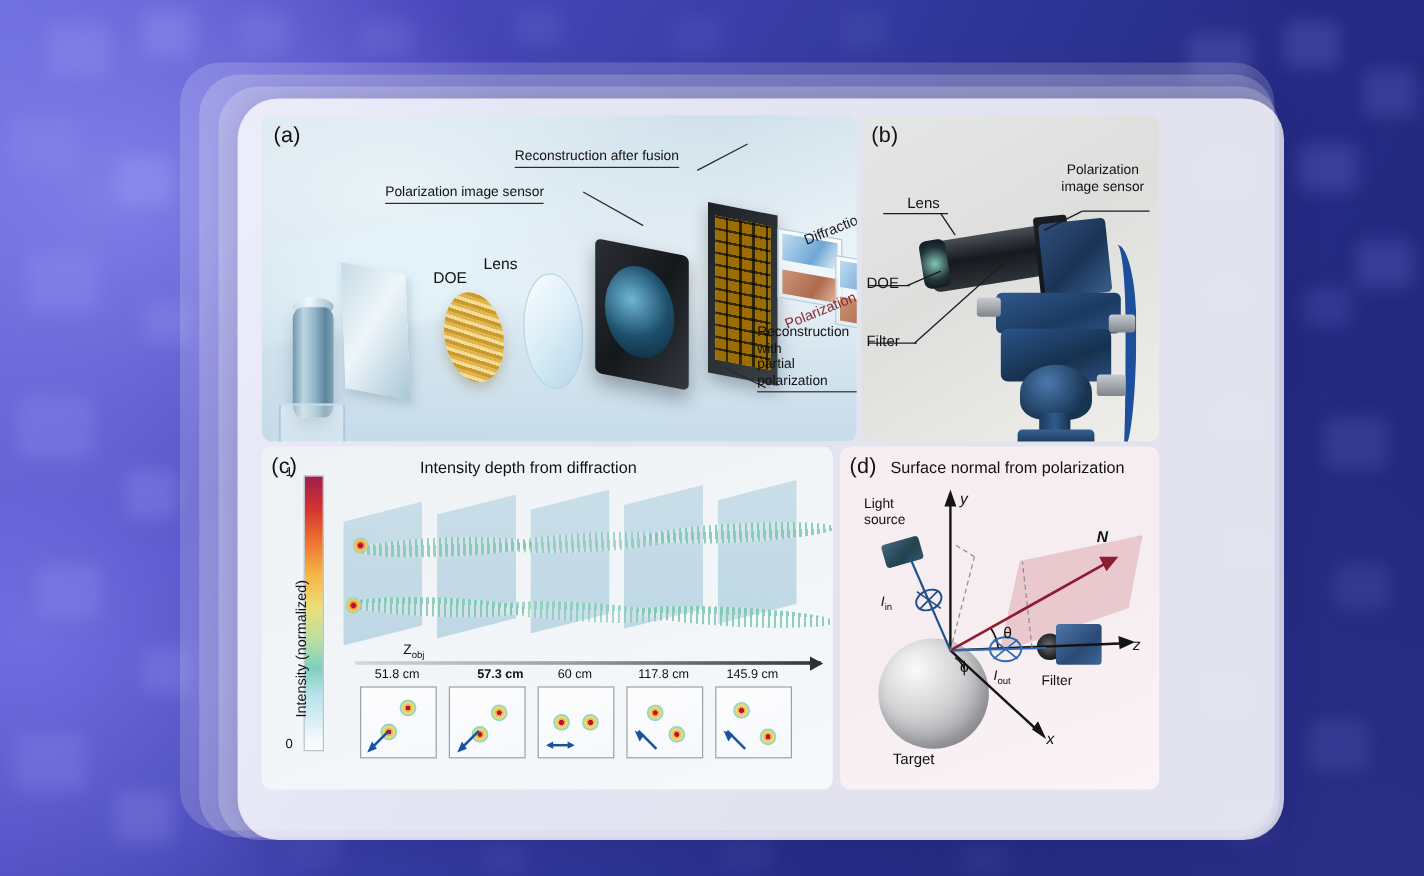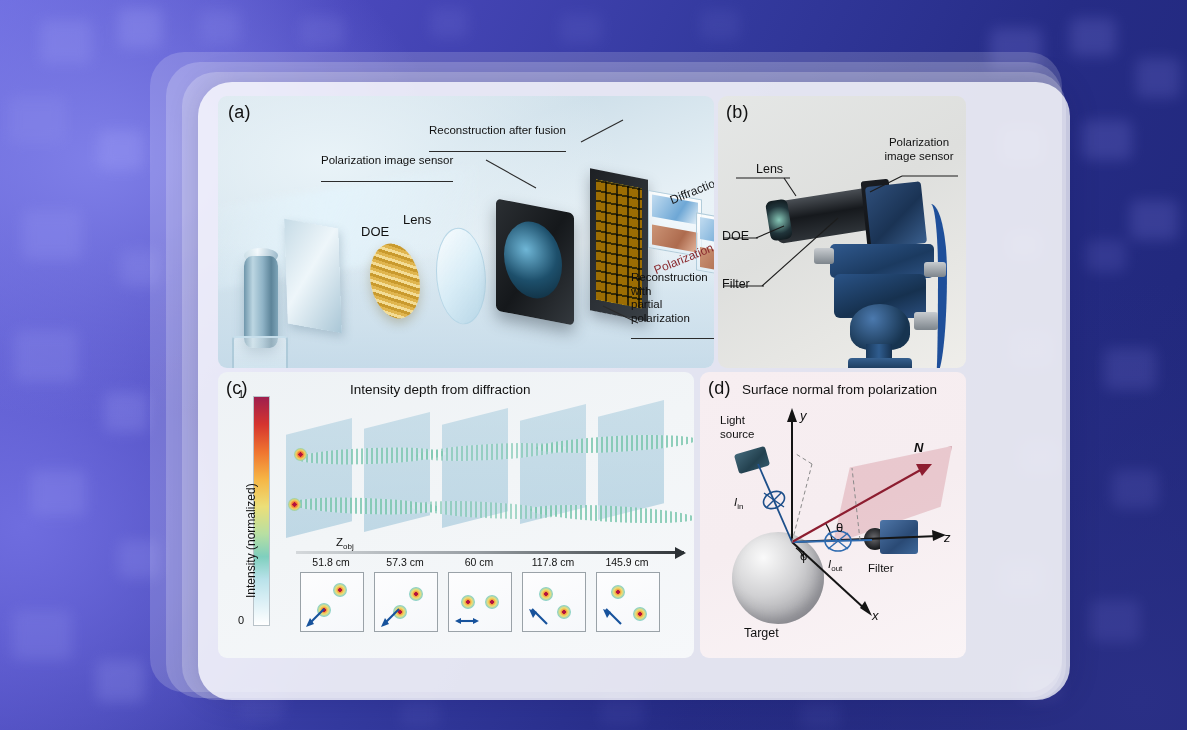--- a/index.html
+++ b/index.html
@@ -47,7 +47,7 @@
 
   
   .lbl{position:absolute;font-size:11.5px;color:#111;line-height:1.18;white-space:pre-line;}
-  .lbl.u{border-bottom:1.2px solid #2b2b2b;padding-bottom:13px;}
+  .lbl.u{border-bottom:1.2px solid #2b2b2b;padding-bottom:1px;}
 
   
   .a-floor{position:absolute;left:0;bottom:0;width:100%;height:46%;

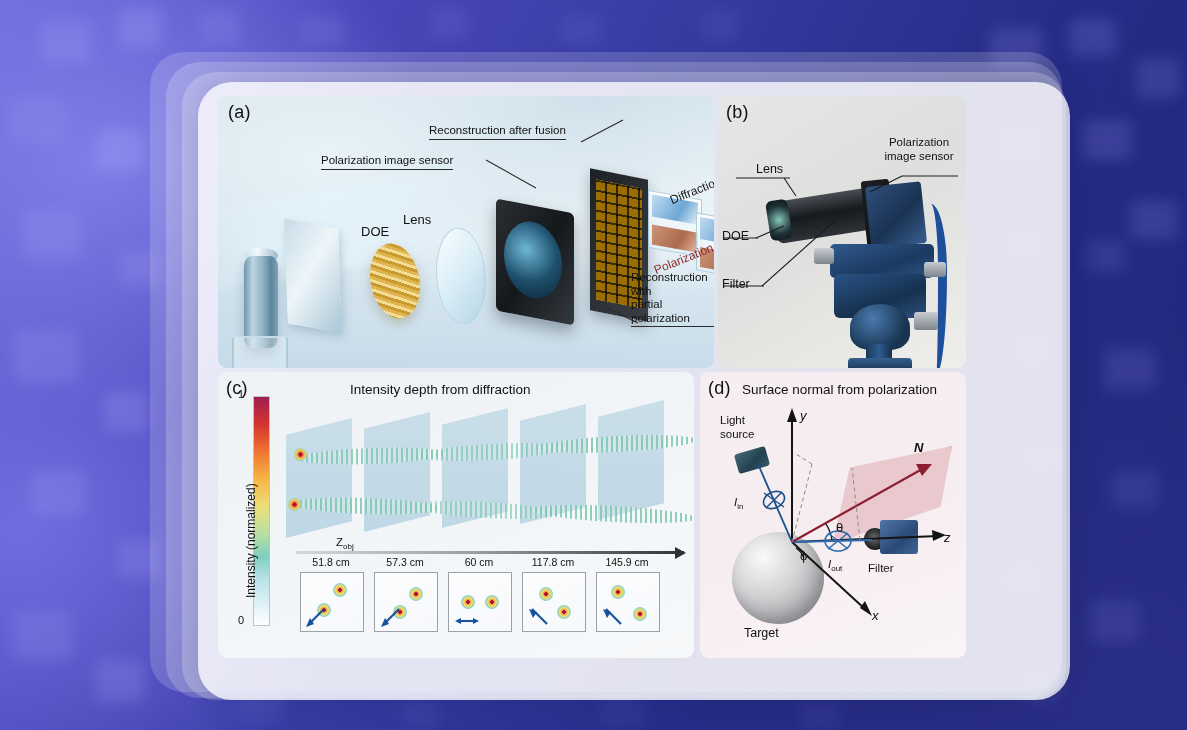--- a/index.html
+++ b/index.html
@@ -328,7 +328,7 @@
         </svg>
     </div>
 
-    <span class="inset-lab" style="left:156px;top:184px;">57.3 cm</span>
+    <span class="inset-lab" style="left:168px;top:184px;font-weight:bold;">57.3 cm</span>
     <div class="inset" style="left:156px;top:200px;">
       <div class="ispot" style="left:34px;top:14px;"></div>
       <div class="ispot" style="left:18px;top:32px;"></div>

